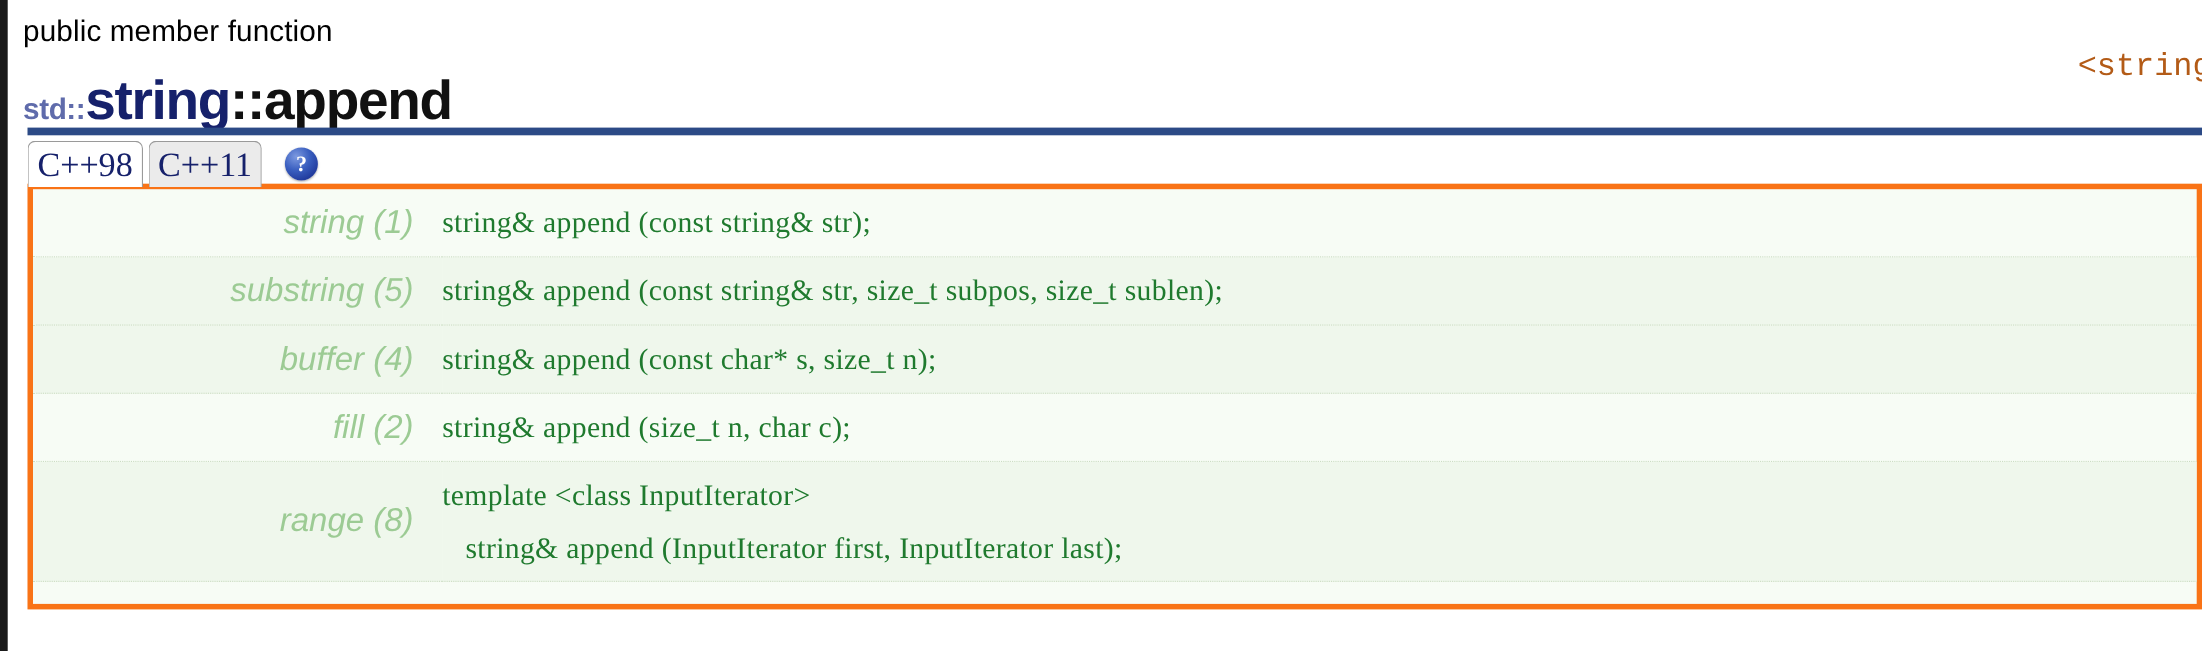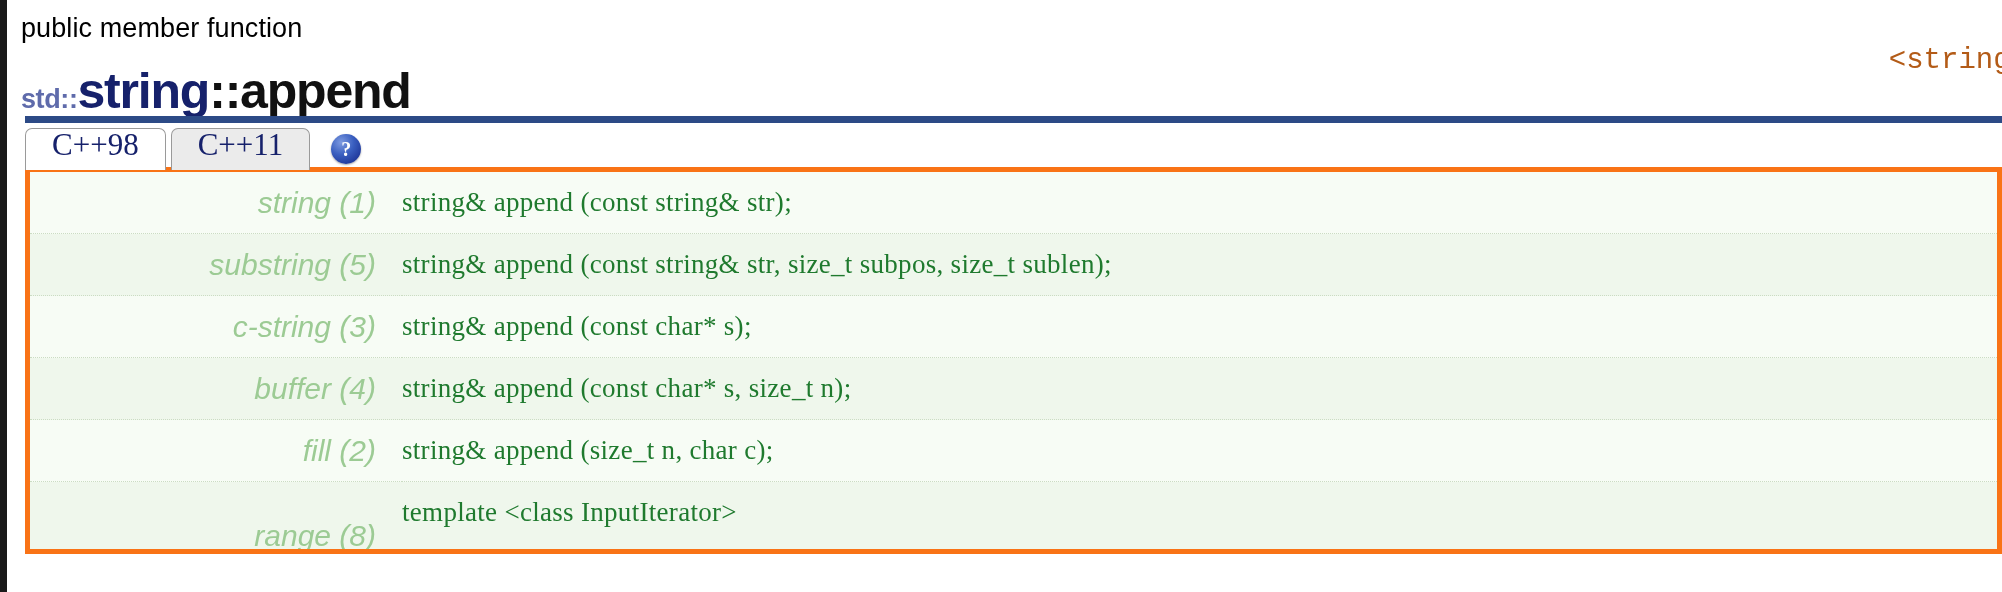--- a/index.html
+++ b/index.html
@@ -114,8 +114,9 @@
   .tab {
     box-sizing: border-box;
     height: 42px;
-    padding: 0 26px;
+    padding: 0 8px;
     display: flex;
+    align-items: center;
     justify-content: center;
     font-family: "Liberation Serif", serif;
     font-size: 31px;

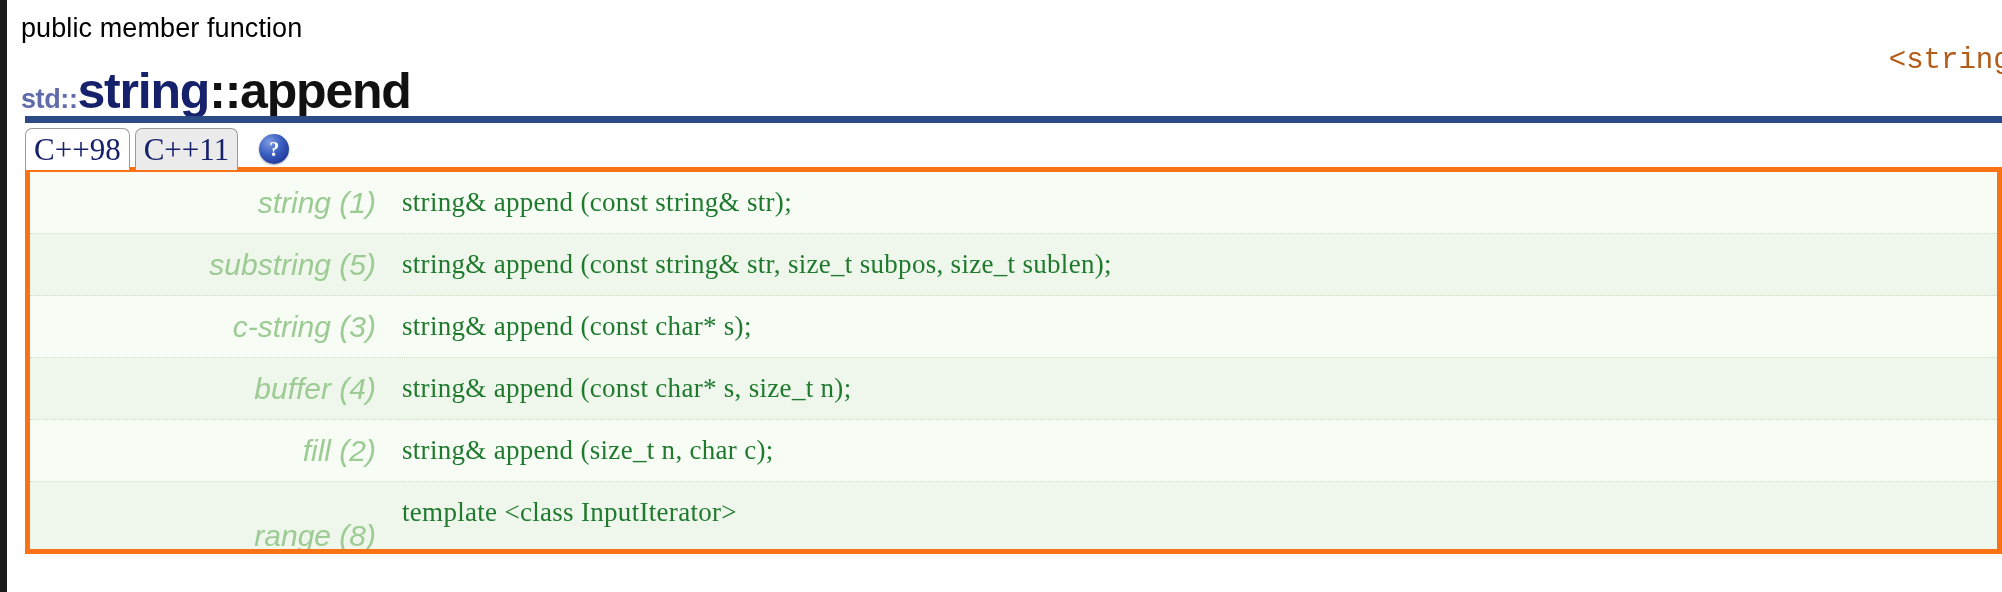--- a/index.html
+++ b/index.html
@@ -241,10 +241,6 @@
           <td class="sig-label">substring (5)</td>
           <td class="sig-code">string&amp; append (const string&amp; str, size_t subpos, size_t sublen);</td>
         </tr>
-        <tr class="sig-row">
-          <td class="sig-label">c-string (3)</td>
-          <td class="sig-code">string&amp; append (const char* s);</td>
-        </tr>
         <tr class="sig-row alt">
           <td class="sig-label">buffer (4)</td>
           <td class="sig-code">string&amp; append (const char* s, size_t n);</td>

